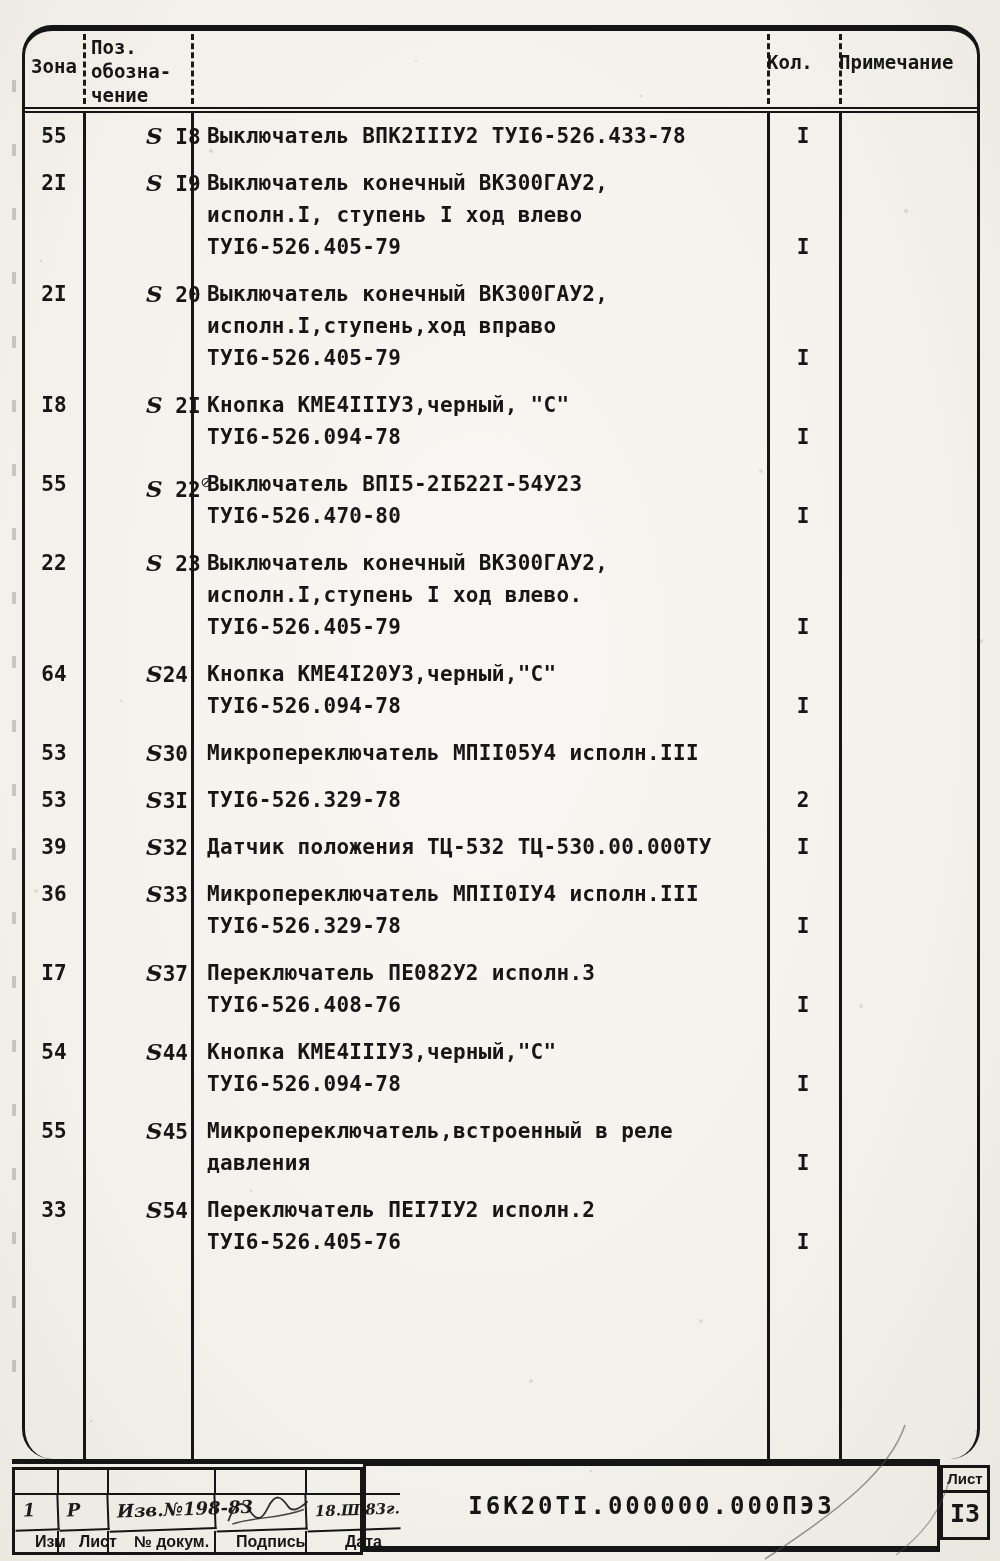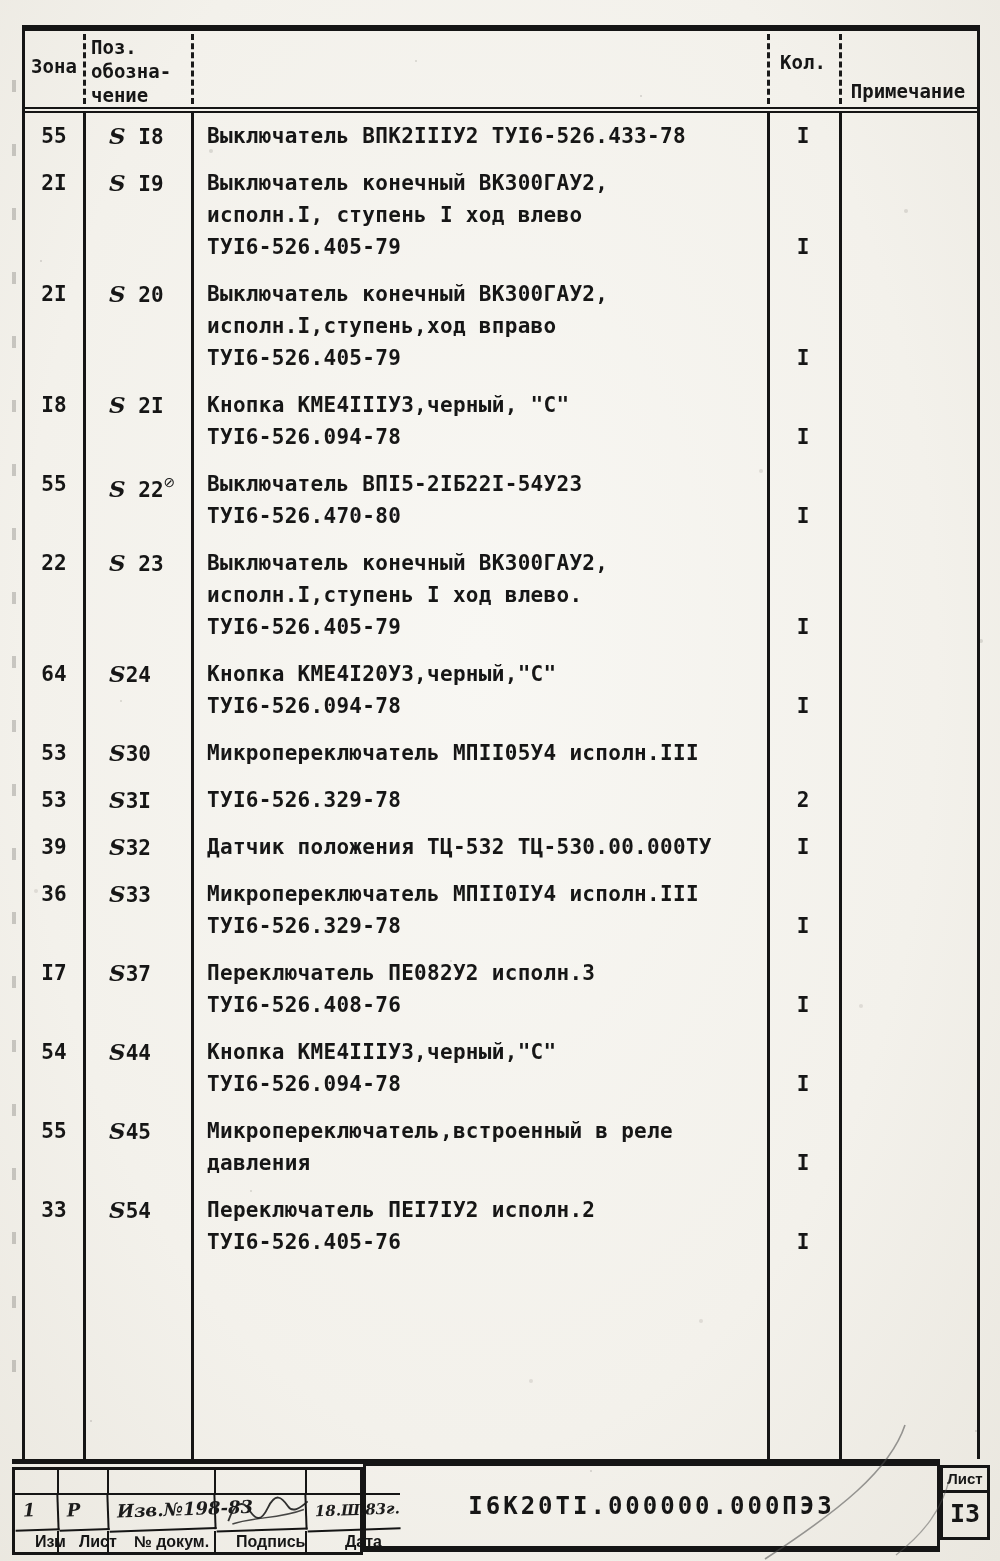--- a/index.html
+++ b/index.html
@@ -37,7 +37,7 @@
   .main-table{
     position:absolute;left:22px;top:25px;width:958px;height:1434px;
     border-left:3px solid #151515;border-right:3px solid #151515;
-    border-top:6px solid #151515;box-sizing:border-box;
+    border-top:6px solid #151515;box-sizing:border-box;border-radius:30px;
   }
   .thead{
     position:relative;height:76px;border-bottom:6px double #151515;box-sizing:content-box;

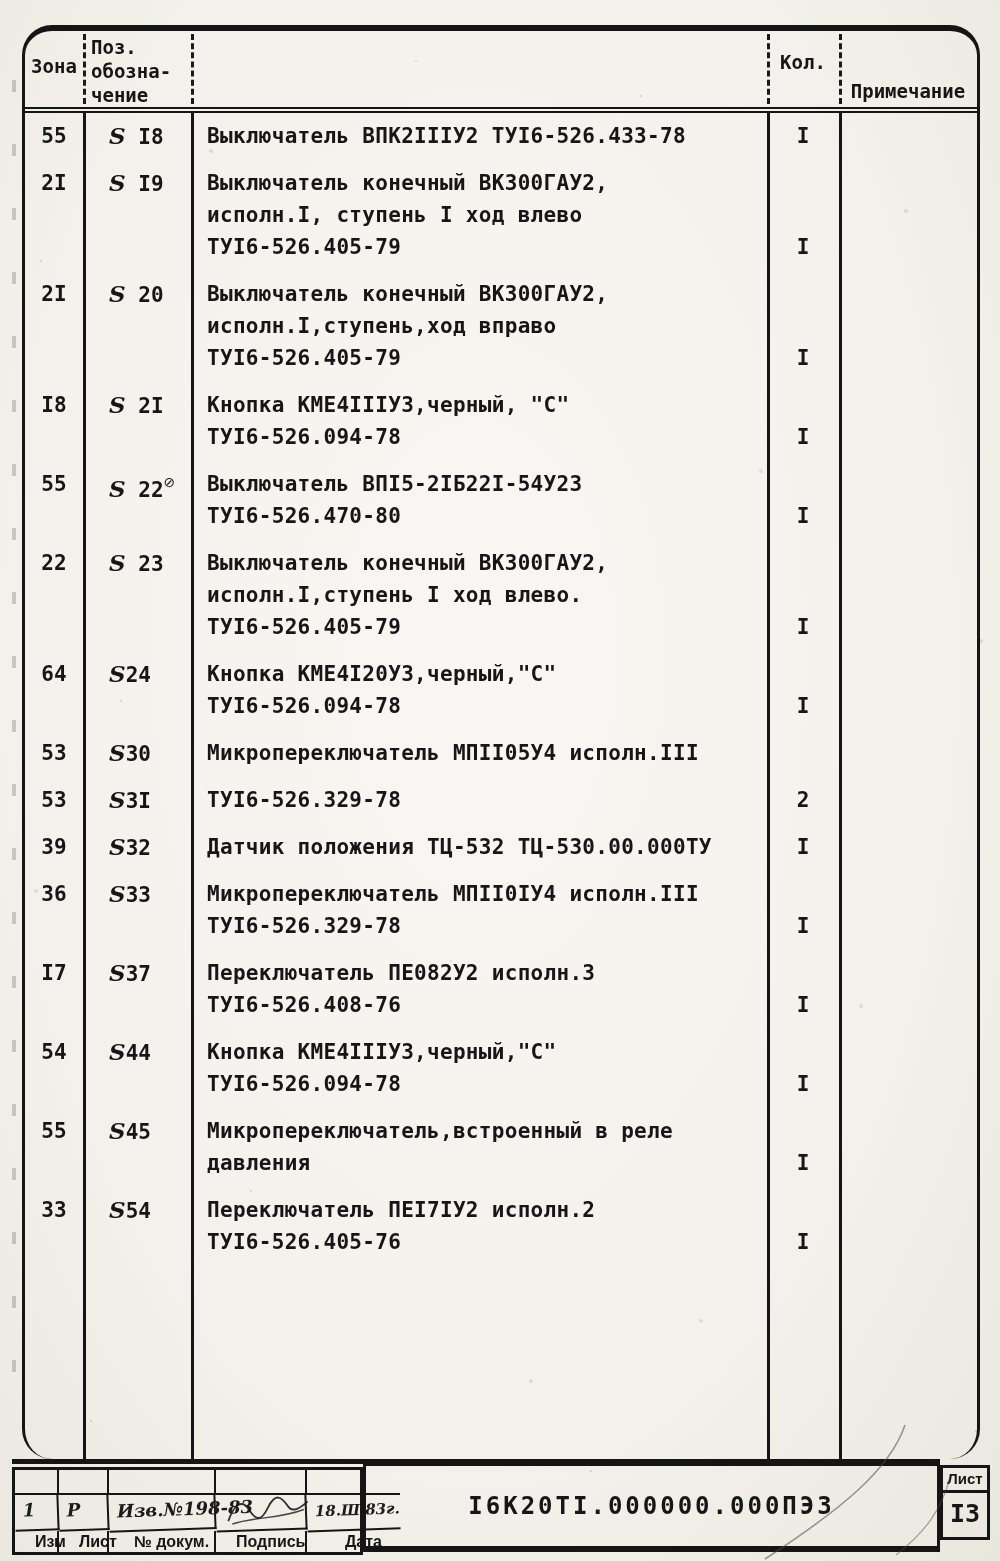--- a/index.html
+++ b/index.html
@@ -48,7 +48,7 @@
   .h-zone{position:absolute;left:0;top:24px;width:58px;text-align:center;}
   .h-pos{position:absolute;left:66px;top:4px;line-height:24px;}
   .h-name{position:absolute;left:166px;top:26px;width:576px;text-align:center;letter-spacing:1px;}
-  .h-qty{position:absolute;left:742px;top:20px;width:72px;text-align:center;}
+  .h-qty{position:absolute;left:742px;top:20px;width:72px;}
   .h-note{position:absolute;left:814px;top:20px;right:0;text-align:center;margin-top:29px;}
   .col-line{position:absolute;top:82px;bottom:0;width:3px;background:#151515;}
   .col-line.c1{left:58px}.col-line.c2{left:166px}.col-line.c3{left:742px}.col-line.c4{left:814px}

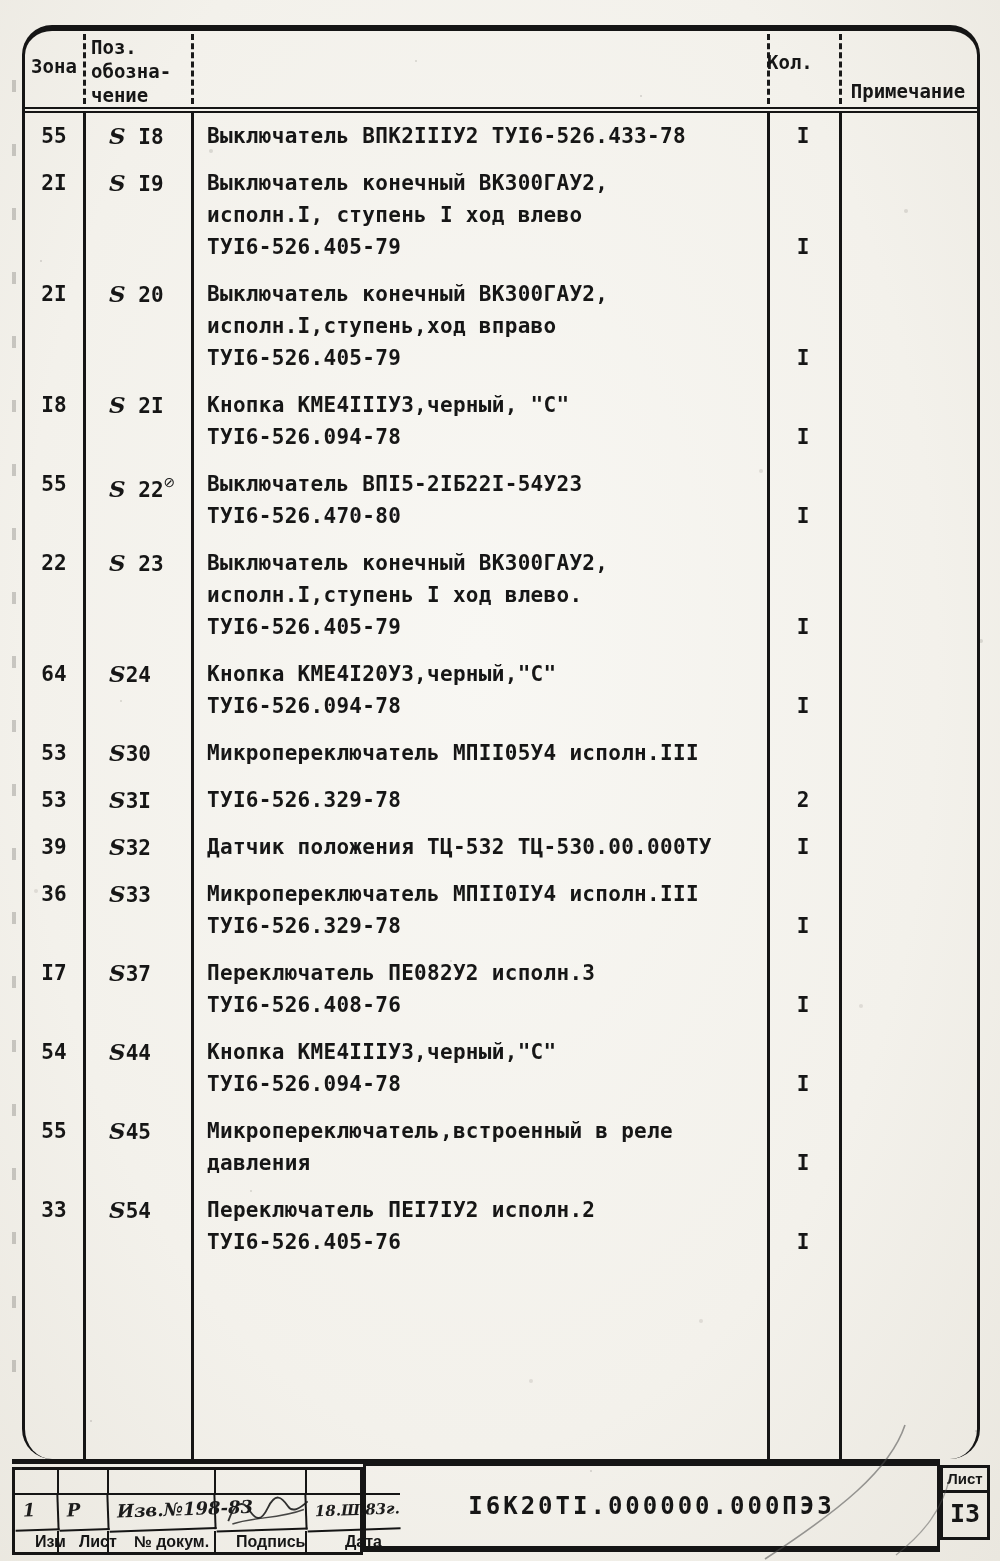--- a/index.html
+++ b/index.html
@@ -49,7 +49,7 @@
   .h-pos{position:absolute;left:66px;top:4px;line-height:24px;}
   .h-name{position:absolute;left:166px;top:26px;width:576px;text-align:center;letter-spacing:1px;}
   .h-qty{position:absolute;left:742px;top:20px;width:72px;}
-  .h-note{position:absolute;left:814px;top:20px;right:0;text-align:center;margin-top:29px;}
+  .h-note{position:absolute;left:814px;top:20px;right:0;}
   .col-line{position:absolute;top:82px;bottom:0;width:3px;background:#151515;}
   .col-line.c1{left:58px}.col-line.c2{left:166px}.col-line.c3{left:742px}.col-line.c4{left:814px}
   .tbody{position:absolute;left:0;top:82px;right:0;bottom:0;padding-top:8px;overflow:hidden;}

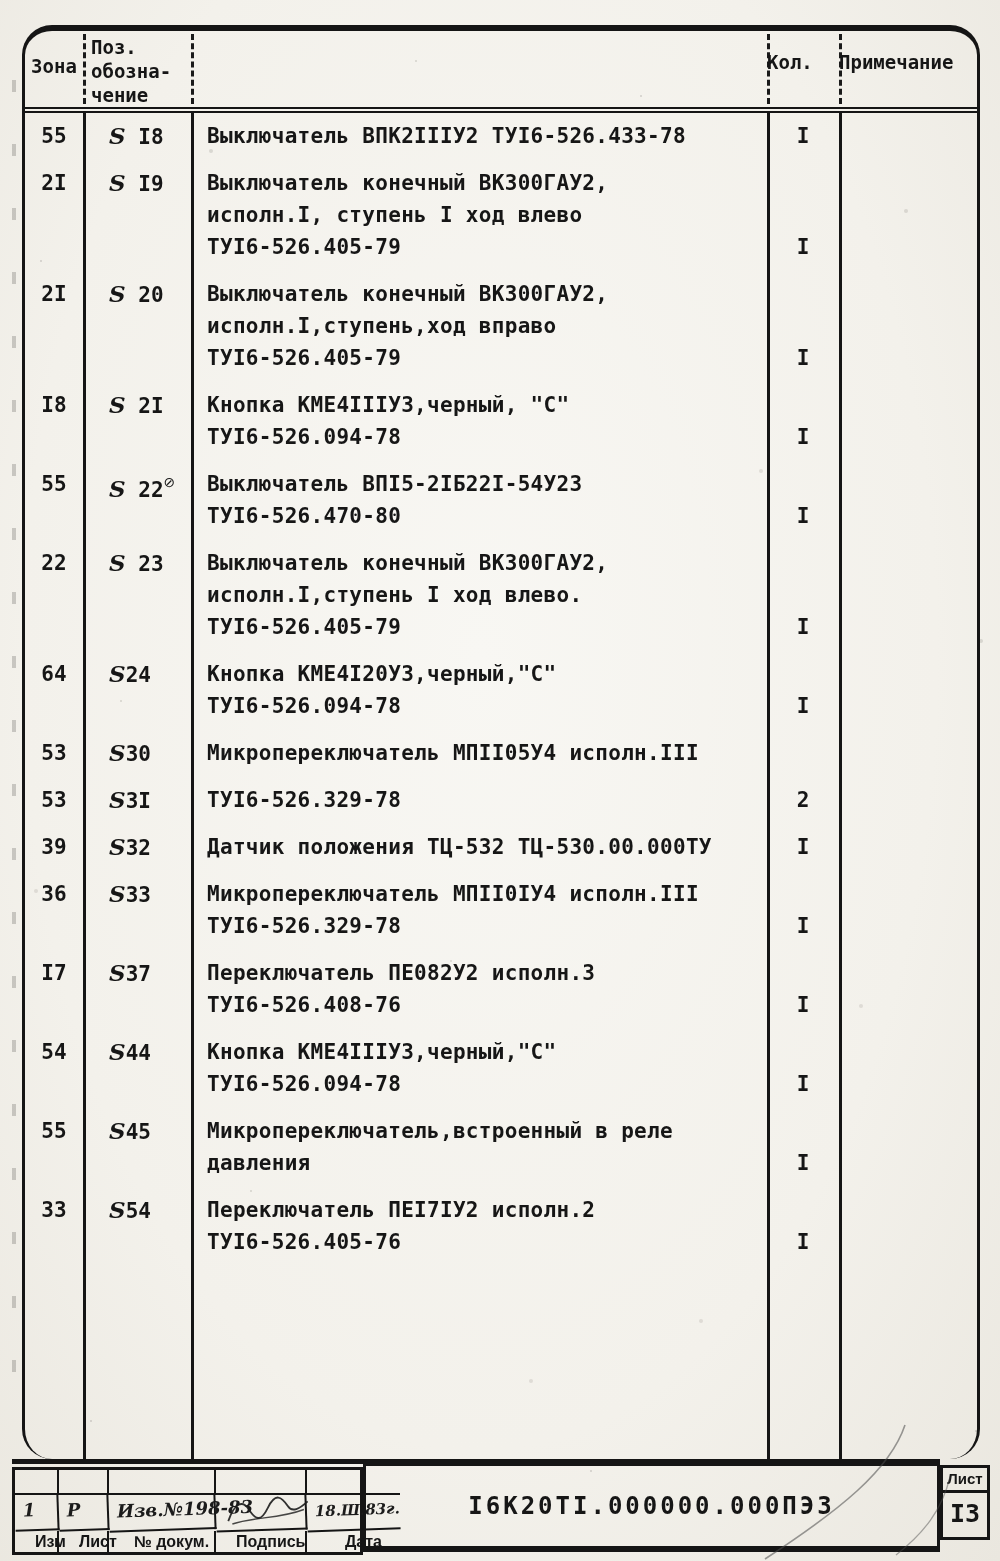--- a/index.html
+++ b/index.html
@@ -57,7 +57,7 @@
   .line{display:grid;grid-template-columns:58px 108px 576px 72px 1fr;height:32px;
         font-size:21px;font-weight:700;line-height:30px;white-space:pre;}
   .c-zone{text-align:center;}
-  .c-pos{padding-left:26px;}
+  .c-pos{padding-left:26px;margin-left:37px;}
   .c-pos .pletter{font-family:"DejaVu Serif",serif;font-style:italic;font-size:23px;}
   .c-pos sup{font-family:"DejaVu Sans",sans-serif;font-size:14px;font-weight:400;position:relative;top:-2px;}
   .c-name{padding-left:16px;letter-spacing:.3px;}

